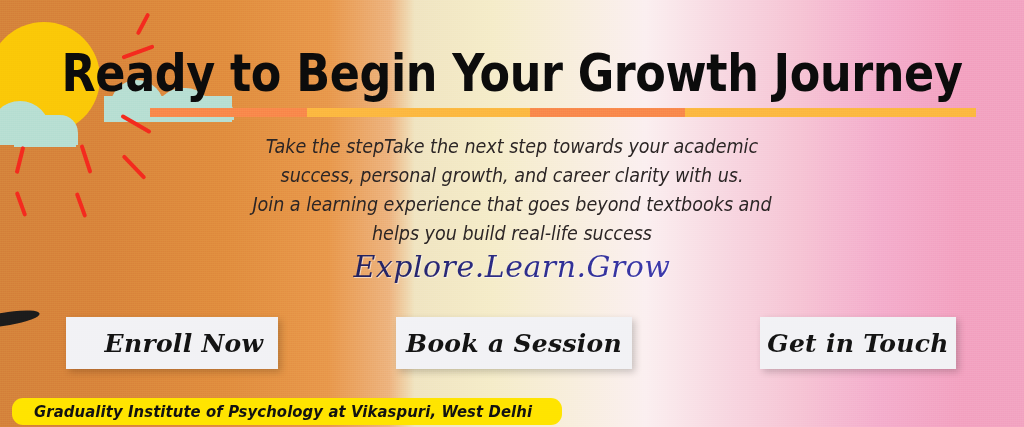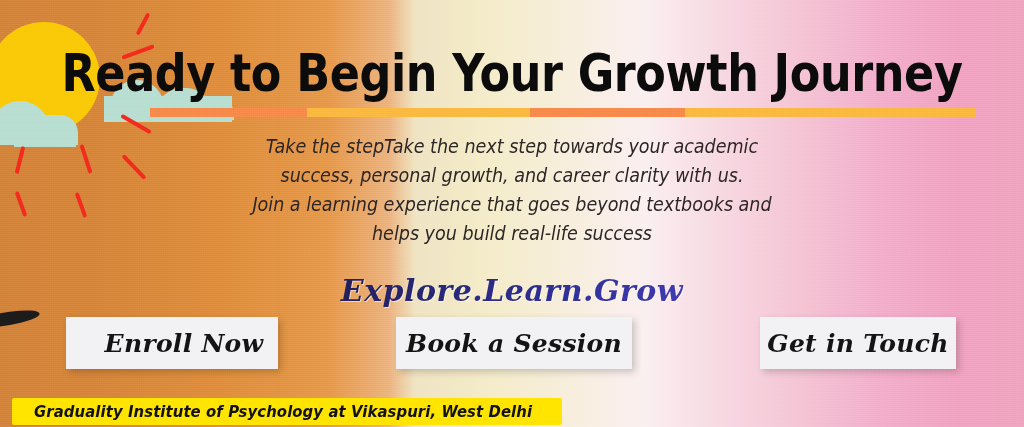--- a/index.html
+++ b/index.html
@@ -88,13 +88,12 @@
   #tagline{
     position:absolute;left:0;top:249px;width:1024px;text-align:center;
     font-family:"DejaVu Serif","Liberation Serif",serif;
-    font-style:italic;font-weight:700;font-size:30px;
+    font-style:italic;font-weight:400;font-size:30px;
     letter-spacing:0.5px;
     background:linear-gradient(90deg,#17163a 0%,#1d1c4a 28%,#2f2f93 55%,#4b42c9 78%,#5b51d6 100%);
     -webkit-background-clip:text;background-clip:text;color:transparent;
     -webkit-text-fill-color:transparent;
     filter:drop-shadow(1.5px 1.5px 0 rgba(255,255,255,.55));
-    margin-top:24px;
   }
 
   

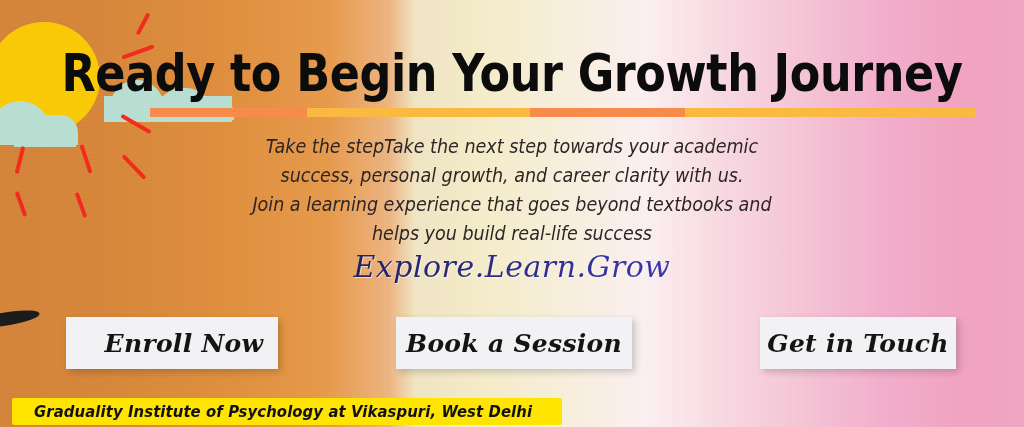--- a/index.html
+++ b/index.html
@@ -113,7 +113,7 @@
   
   .badge{
     position:absolute;top:398px;height:27px;background:#ffe400;
-    border-radius:2px;display:flex;align-items:center;
+    border-radius:11px;display:flex;align-items:center;
     font-family:"DejaVu Sans Condensed","Liberation Sans Narrow","Liberation Sans",sans-serif;
     font-weight:700;font-style:italic;font-size:16.5px;color:#111;
     letter-spacing:0.1px;white-space:nowrap;

